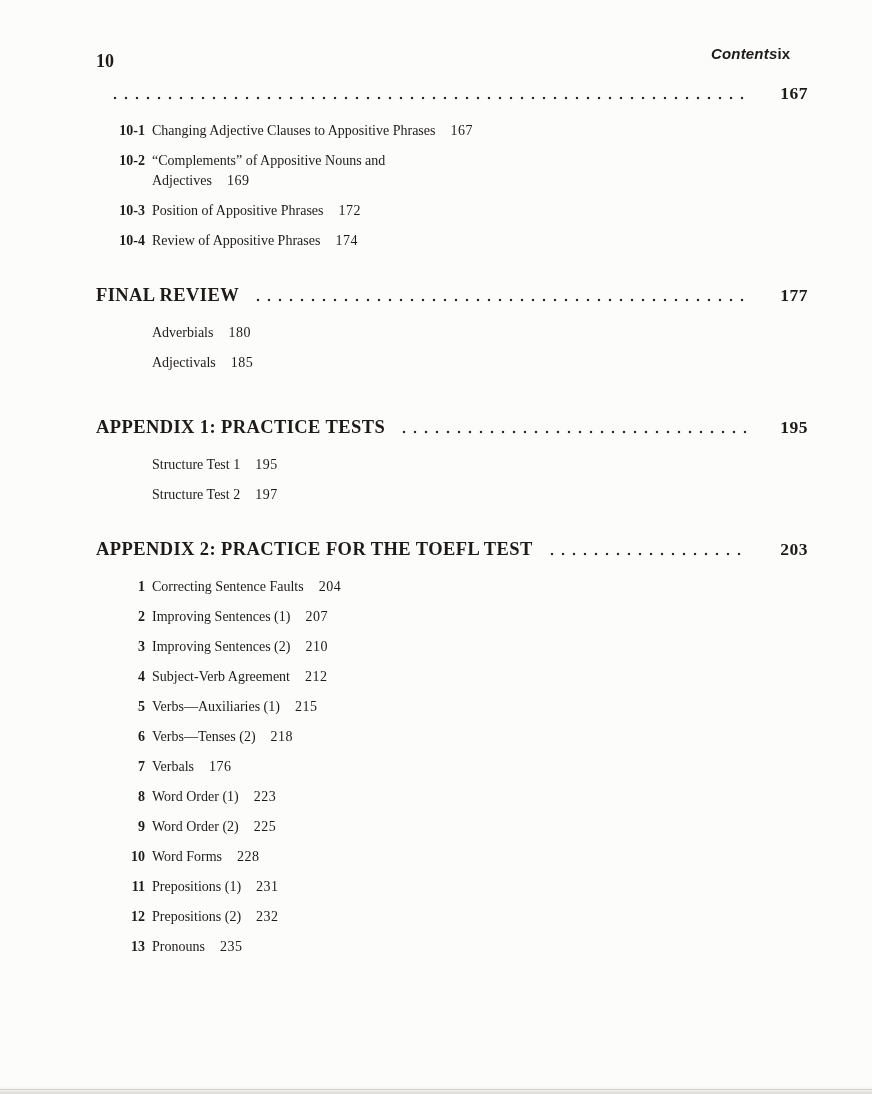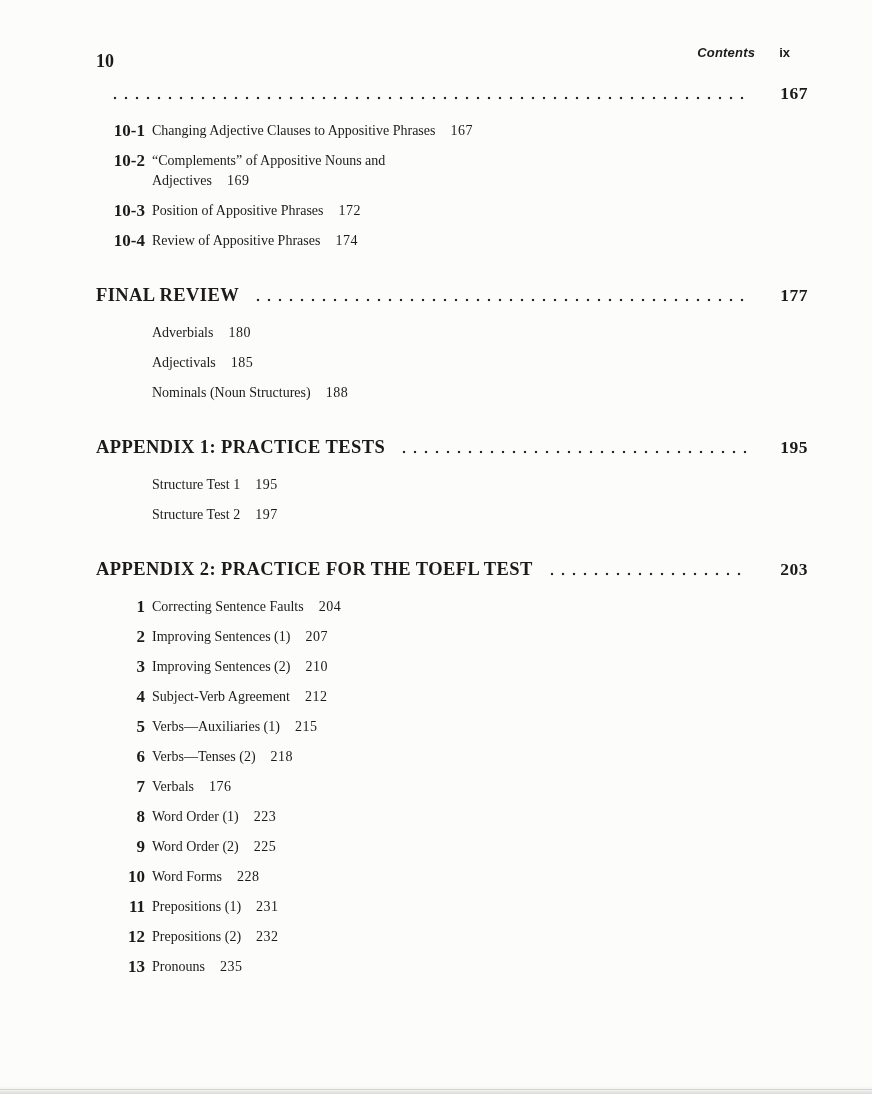--- a/index.html
+++ b/index.html
@@ -24,10 +24,9 @@
     top:9px;
     right:82px;
     font-family:"Liberation Sans", sans-serif;
-    font-size:13px;
+    font-size:15px;
     display:flex;
     align-items:baseline;
-    gap:24px;
   }
   .running-title{font-style:italic;font-weight:700;letter-spacing:0.2px;}
   .folio{font-weight:700;margin-top:36px;}

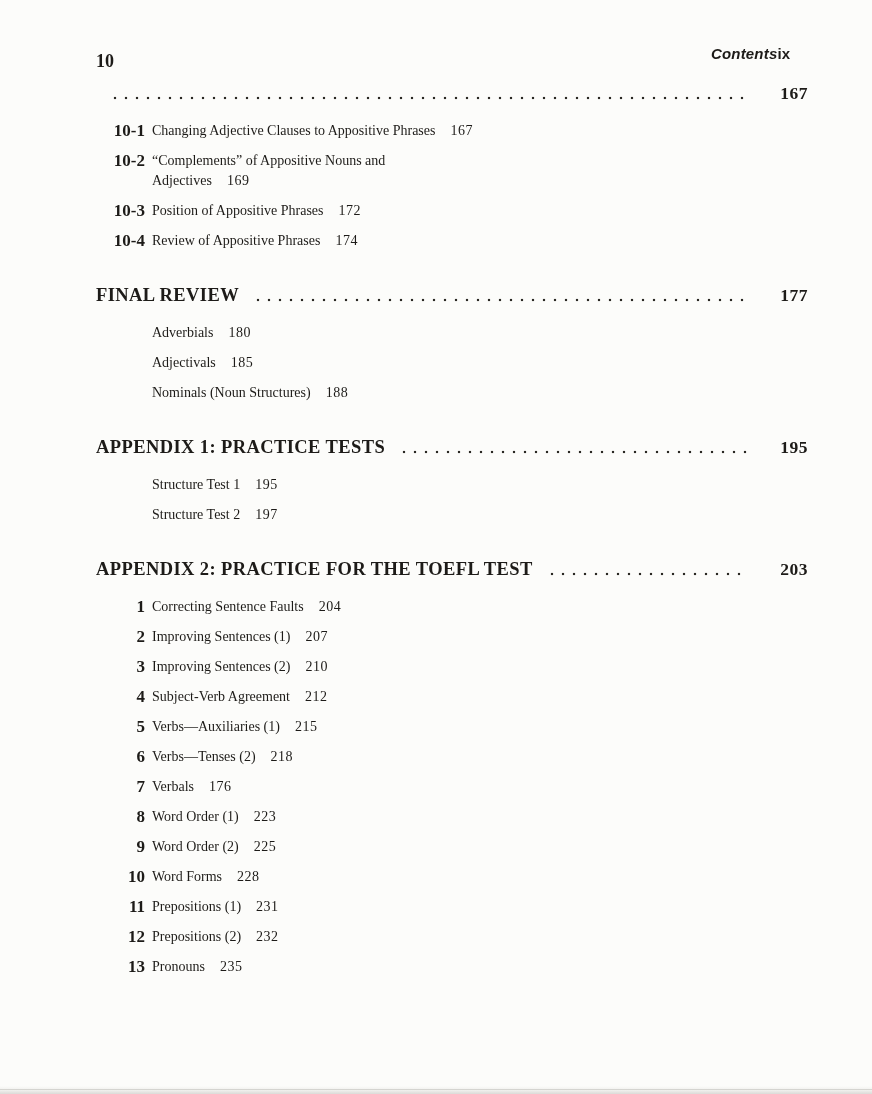--- a/index.html
+++ b/index.html
@@ -85,7 +85,7 @@
     padding-right:7px;
     text-align:right;
     font-weight:700;
-    font-size:17px;
+    font-size:14px;
     line-height:20px;
   }
   .entry-body{

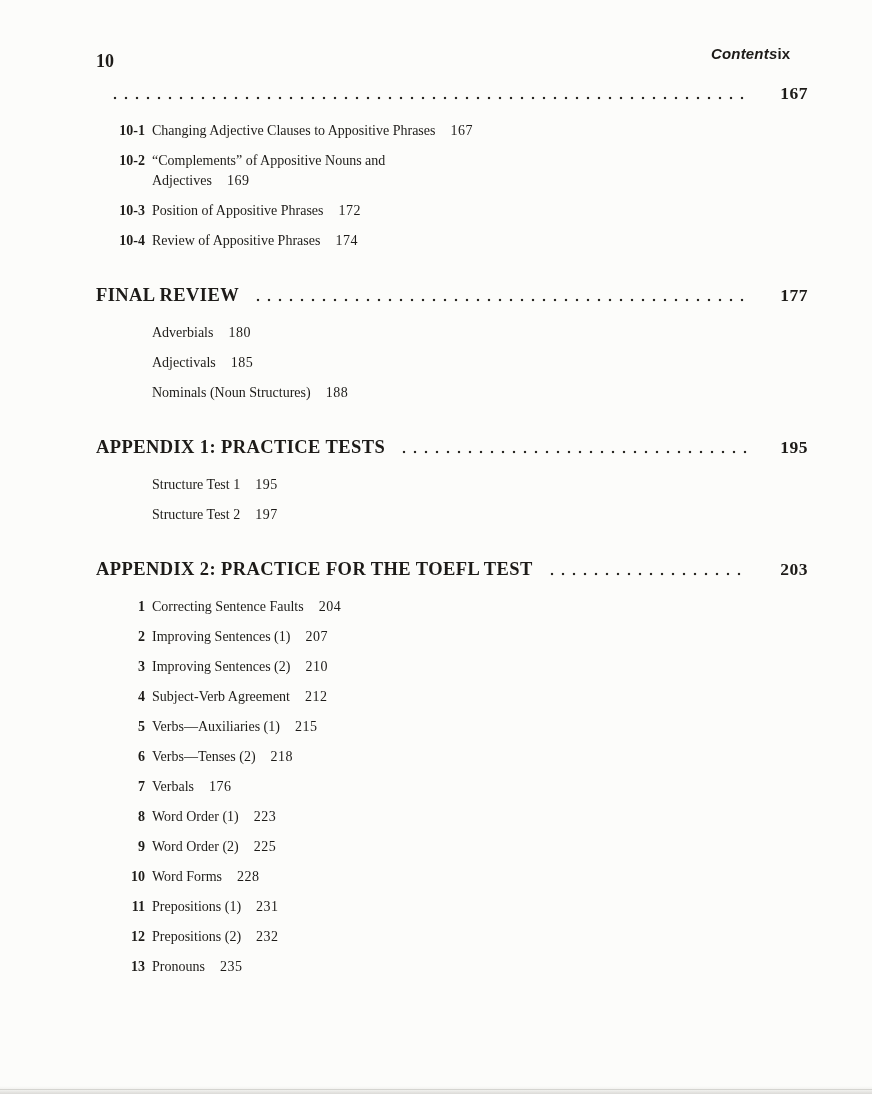--- a/index.html
+++ b/index.html
@@ -178,9 +178,6 @@
   </div>
           <div class="entry">
     <span class="entry-num"></span>
-    <p class="entry-body">
-      <span>Nominals (Noun Structures)</span><span class="entry-page">188</span>
-    </p>
   </div>
         </div>
   </section>

